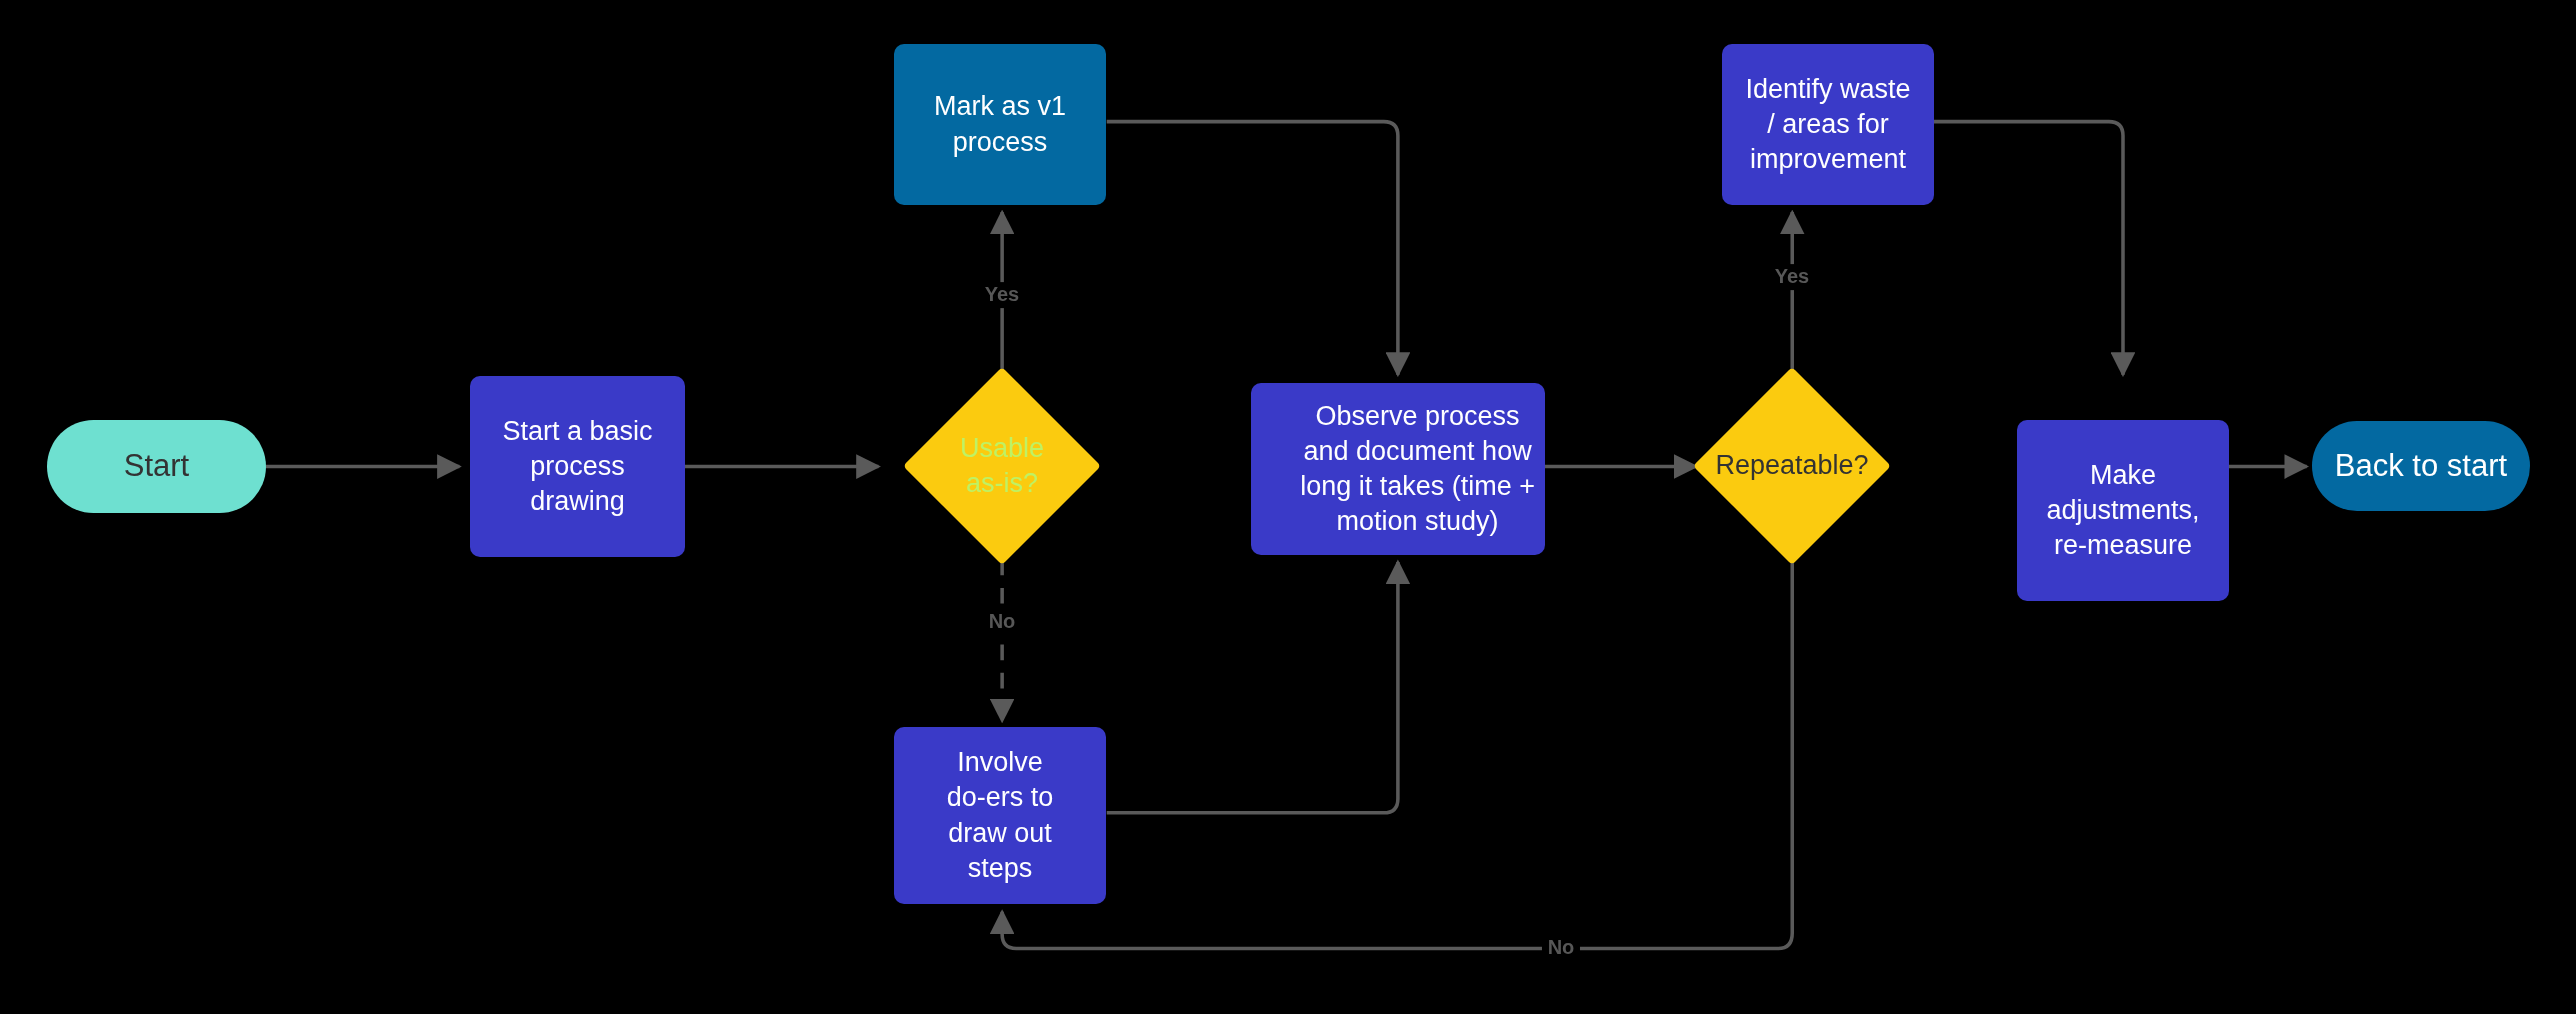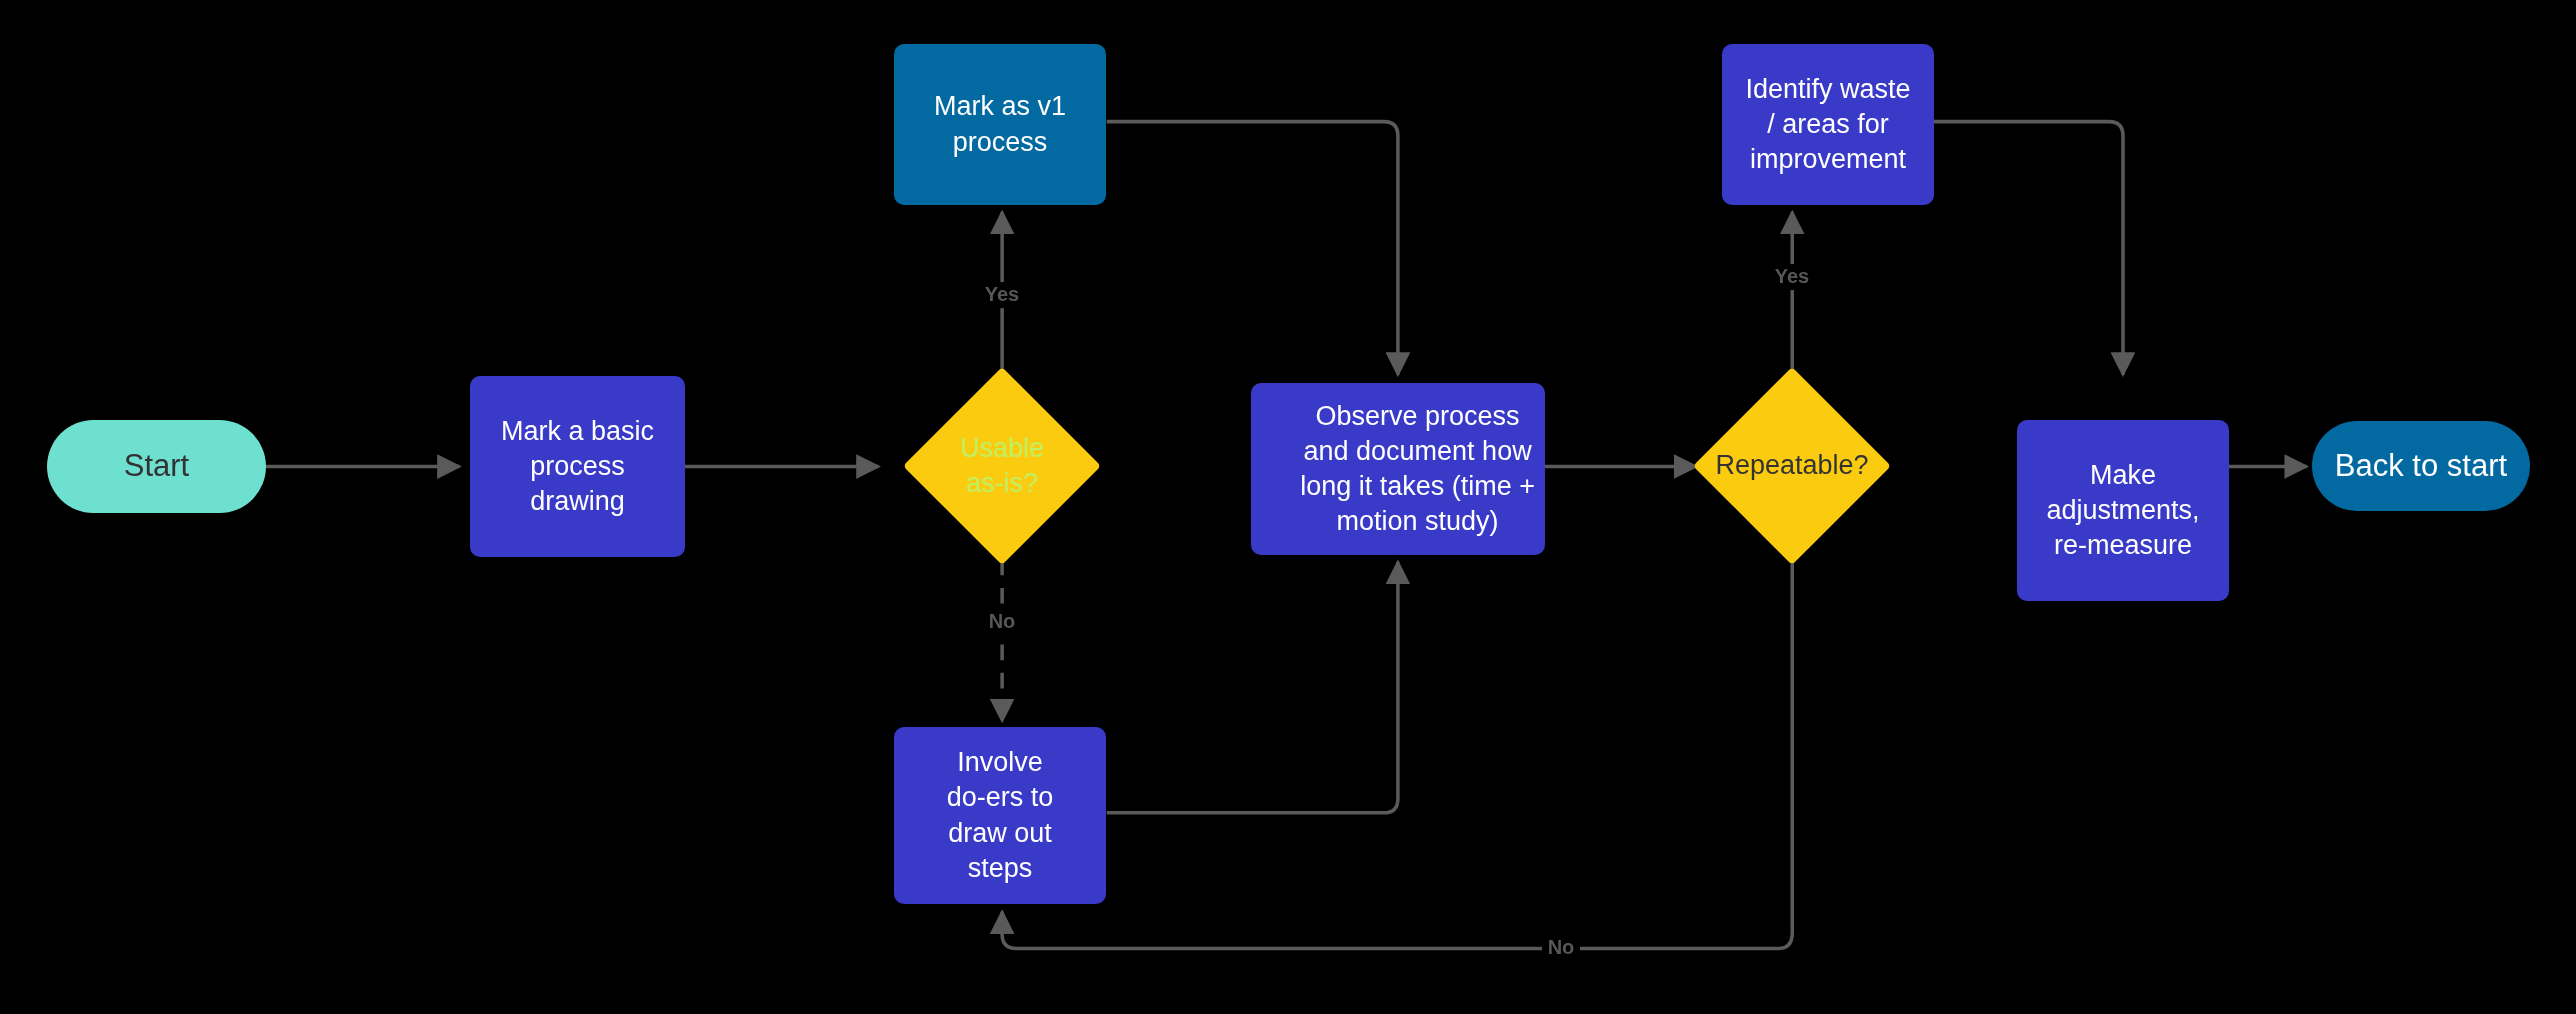--- a/index.html
+++ b/index.html
@@ -124,7 +124,7 @@
   </div>
 
   <div class="node n-proc" style="left:470px; top:376px; width:215px; height:181px; background:#3a3ac8;">
-    <span class="label">Mark a basic
+    <span class="label">Start a basic
 process
 drawing</span>
   </div>

